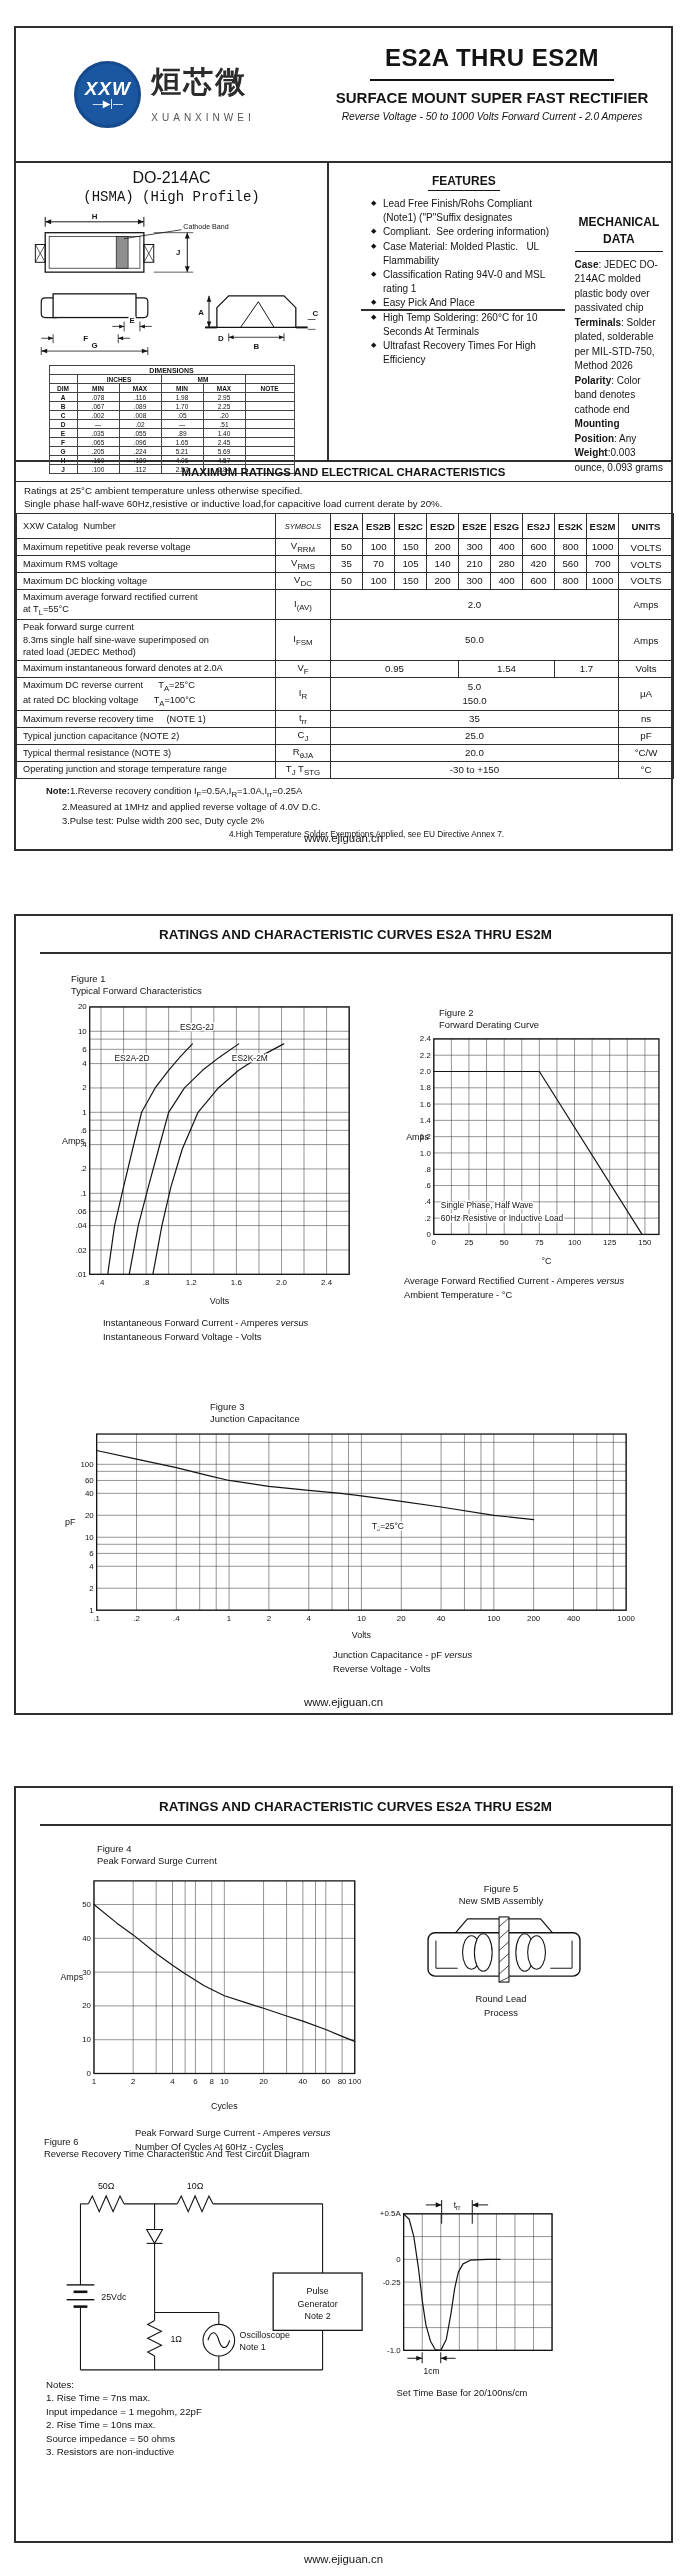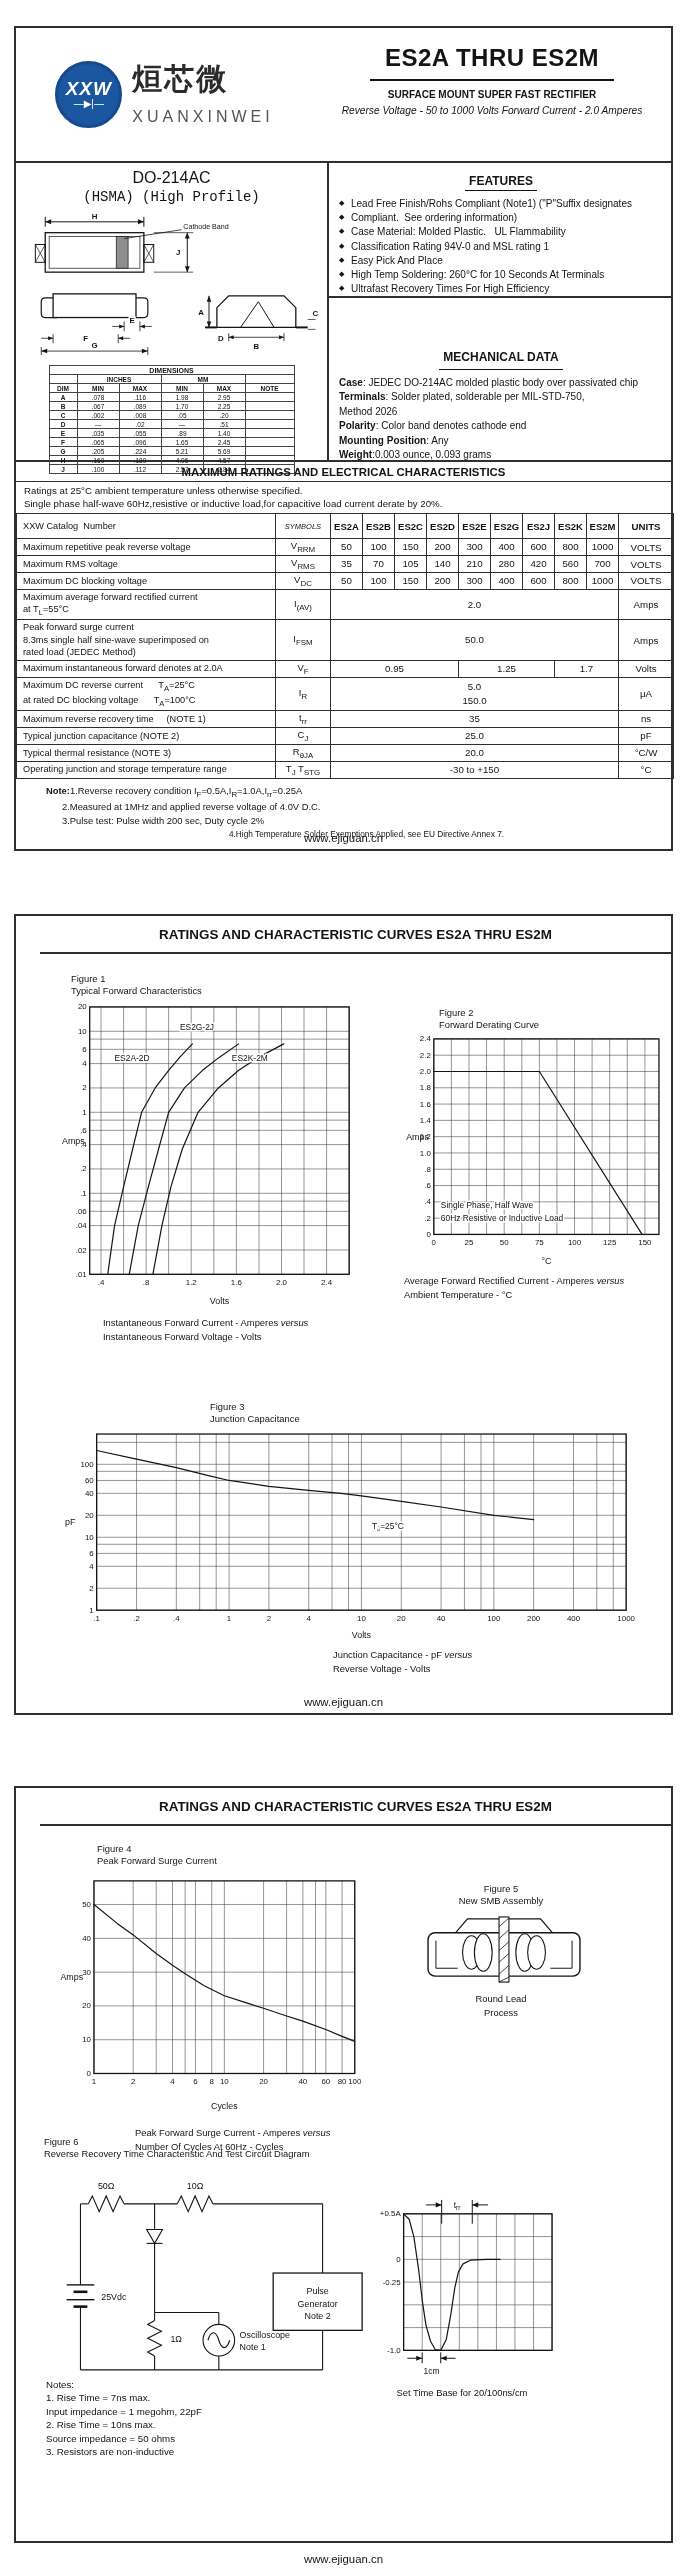--- a/index.html
+++ b/index.html
@@ -18,7 +18,7 @@
   .title-block{flex:1;text-align:center;padding-top:16px;}
   .title-block h1{margin:0;font-size:24px;letter-spacing:0.5px;}
   .title-rule{width:68%;border-top:2px solid #141414;margin:7px auto 8px auto;}
-  .title-block h2{margin:0;font-size:10px;}
+  .title-block h2{margin:0;font-size:15px;}
   .tagline{margin:5px 0 0 0;font-style:italic;font-size:10.2px;}
   .p1-mid{display:flex;height:299px;border-bottom:2px solid #2f2f2f;box-sizing:border-box;}
   .pkg-col{width:313px;border-right:2px solid #2f2f2f;box-sizing:border-box;text-align:center;padding-top:6px;}

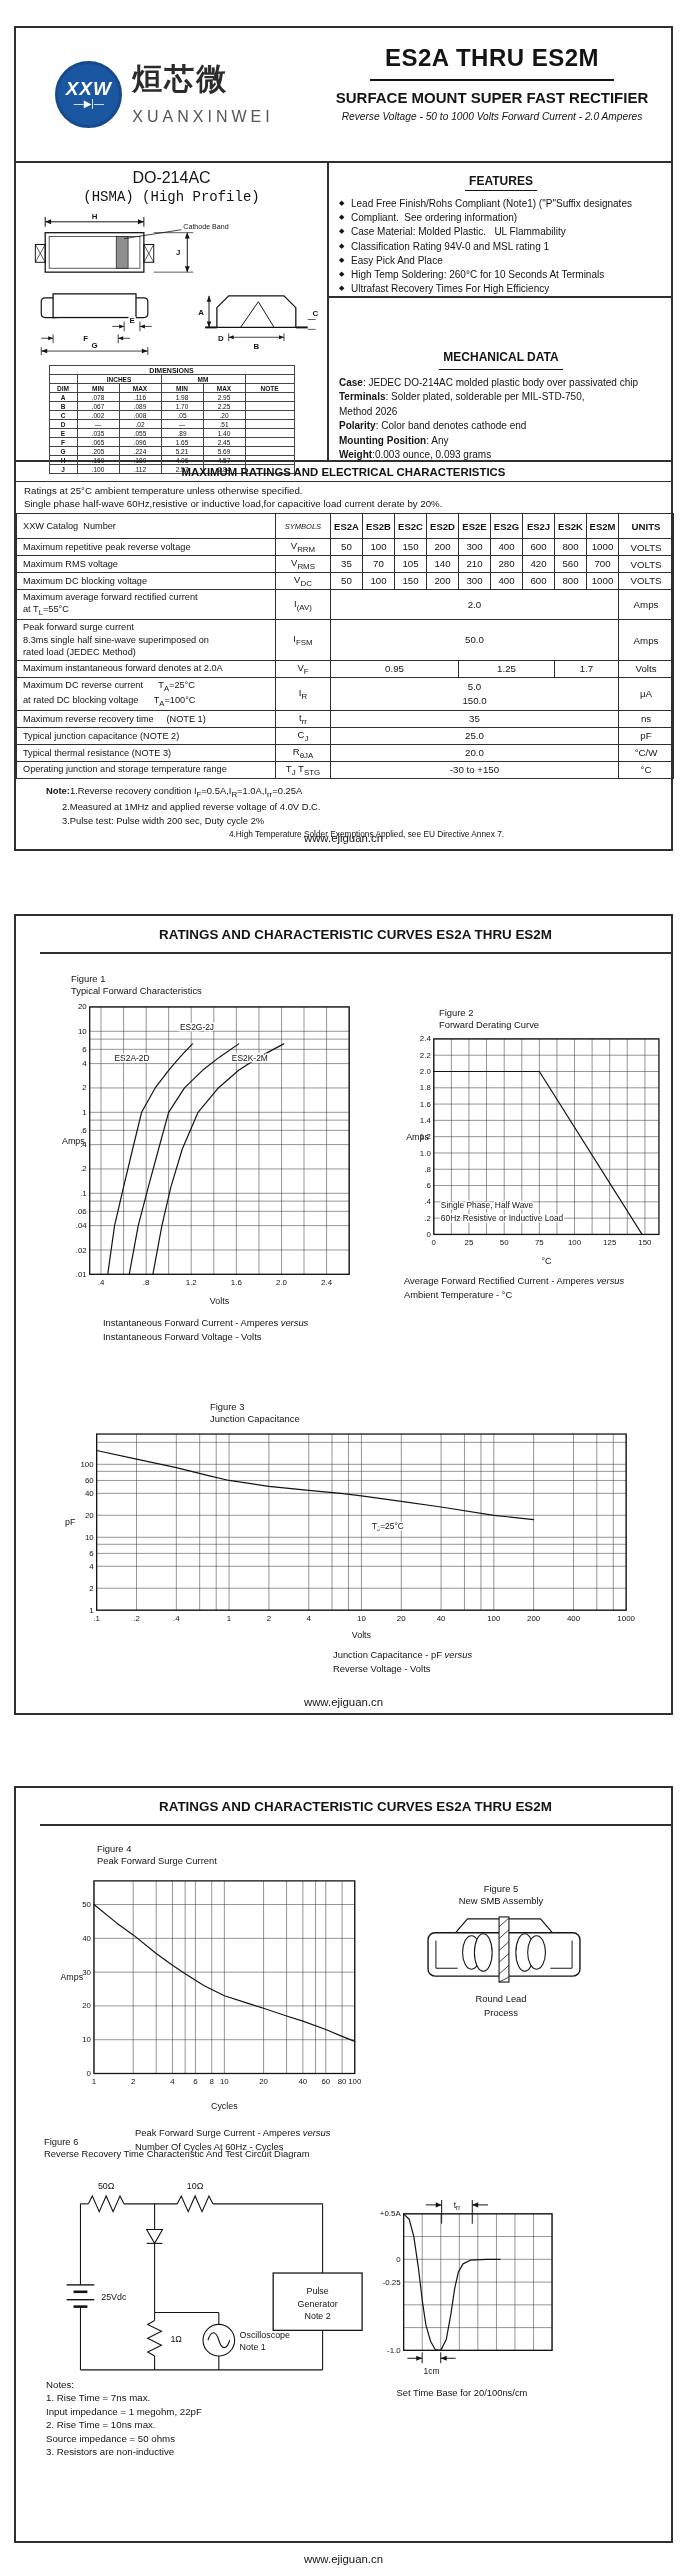--- a/index.html
+++ b/index.html
@@ -14,7 +14,7 @@
   .logo-mono{font-weight:bold;font-style:italic;font-size:19px;letter-spacing:1px;line-height:1;}
   .logo-diode{font-size:10px;line-height:1.2;letter-spacing:0;}
   .logo-cn{font-size:30px;font-weight:bold;color:#2b2b2b;letter-spacing:2px;line-height:1.05;}
-  .logo-en{font-size:16px;letter-spacing:4px;color:#555;margin-top:14px;}
+  .logo-en{font-size:10px;letter-spacing:4px;color:#555;margin-top:14px;}
   .title-block{flex:1;text-align:center;padding-top:16px;}
   .title-block h1{margin:0;font-size:24px;letter-spacing:0.5px;}
   .title-rule{width:68%;border-top:2px solid #141414;margin:7px auto 8px auto;}

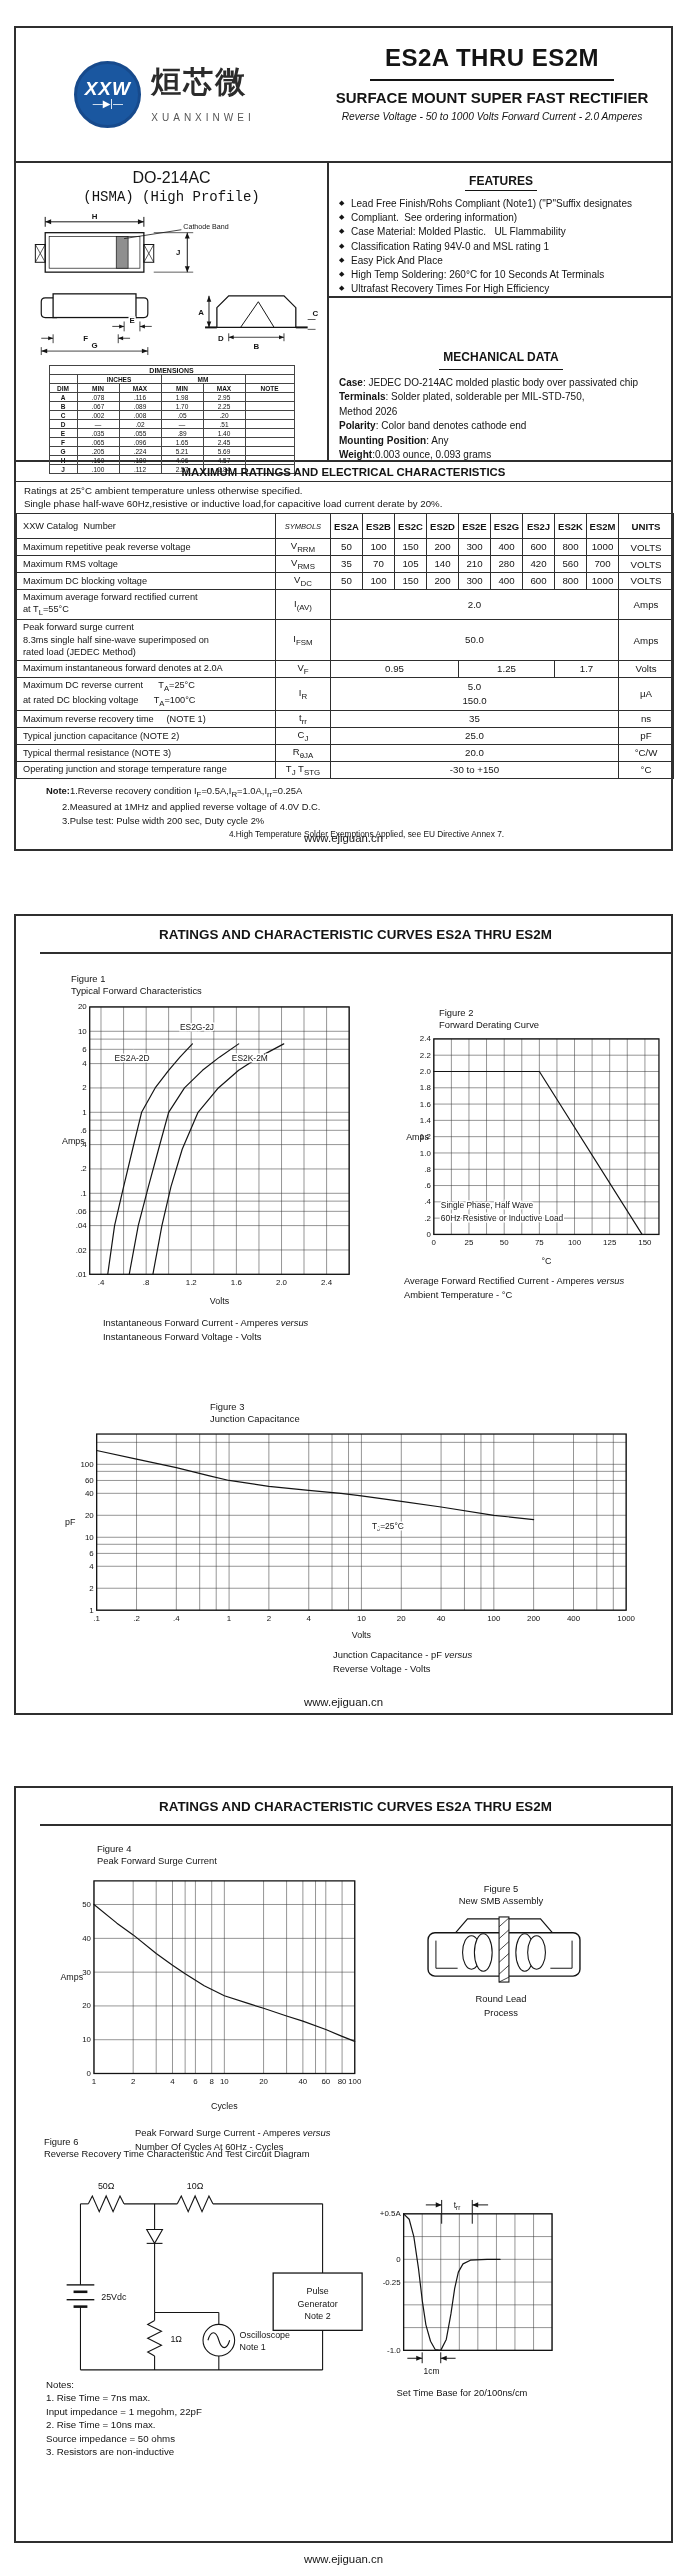--- a/index.html
+++ b/index.html
@@ -29,7 +29,7 @@
   .dim-table td{border:1px solid #444;font-size:6.5px;padding:0 2px;text-align:center;height:8px;}
   .dim-table .dt-cap{font-weight:bold;font-size:7px;}
   .dim-table .dt-dim{font-weight:bold;}
-  .right-col{flex:1;display:flex;flex-direction:column;}
+  .right-col{flex:1;display:flex;flex-direction:row;padding-left:32px;}
   .features{height:148px;border-bottom:2px solid #2f2f2f;box-sizing:border-box;padding:6px 8px 0 10px;}
   .sec-title{text-align:center;margin:2px 0 6px 0;}
   .sec-title span{display:inline-block;font-weight:bold;font-size:12px;border-bottom:1.5px solid #141414;padding:0 4px 2px 4px;}

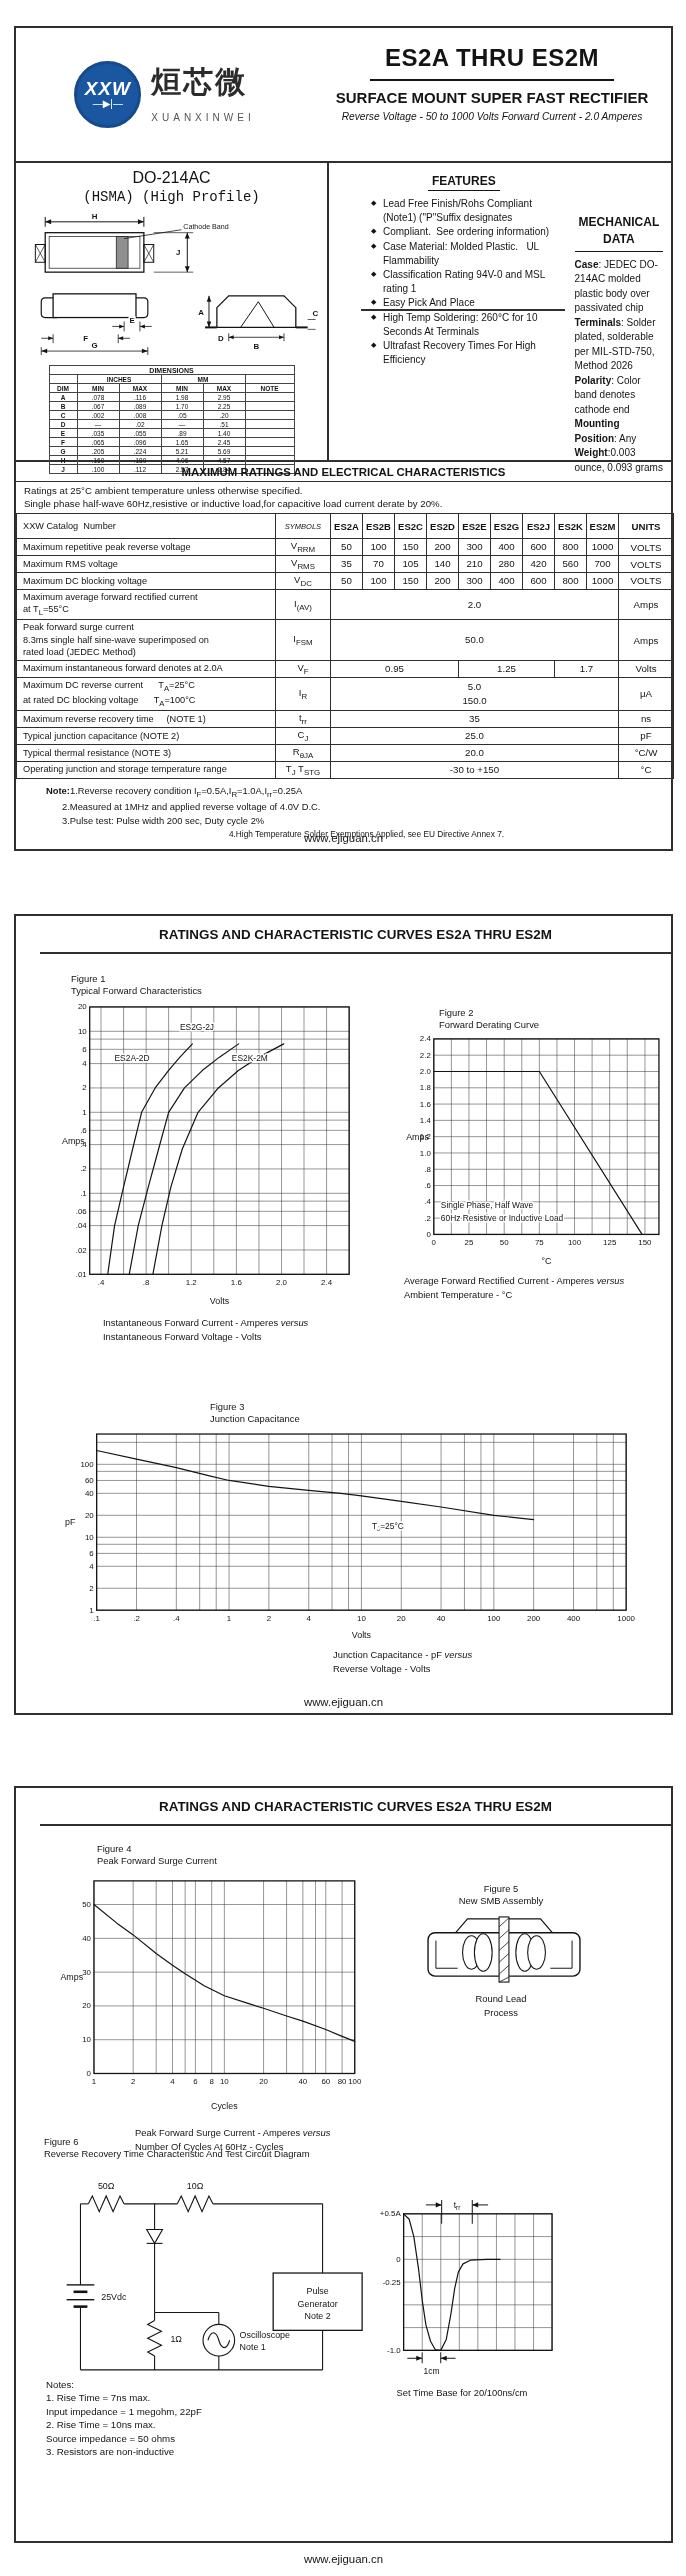--- a/index.html
+++ b/index.html
@@ -388,7 +388,7 @@
             <td class="rt-param">Maximum instantaneous forward denotes at 2.0A</td>
             <td class="rt-sym">V<sub>F</sub></td>
             <td class="rt-val" colspan="4">0.95</td>
-            <td class="rt-val" colspan="3">1.25</td>
+            <td class="rt-val" colspan="3">1.54</td>
             <td class="rt-val" colspan="2">1.7</td>
             <td class="rt-unit">Volts</td>
           </tr>

